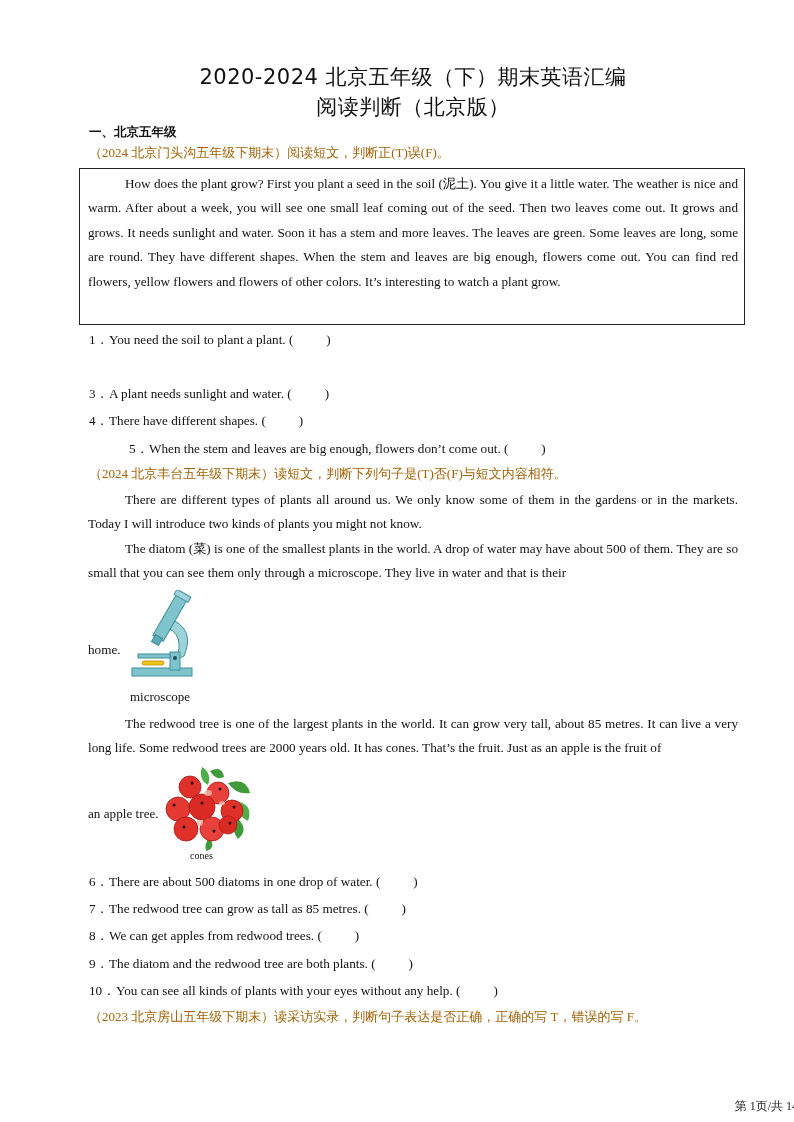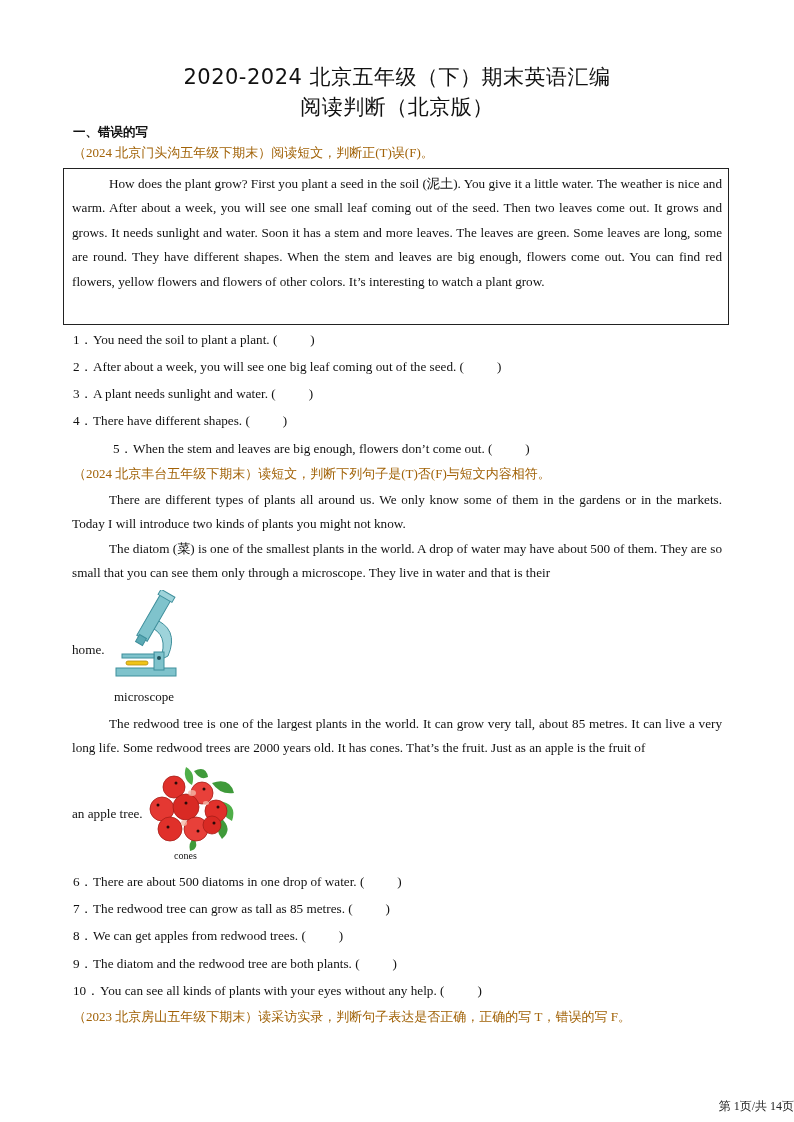--- a/index.html
+++ b/index.html
@@ -4,7 +4,7 @@
 <style>
   html, body { margin: 0; padding: 0; background: #ffffff; }
   body { width: 794px; height: 1122px; position: relative; overflow: hidden; color: #111; }
-  .page { position: absolute; left: 0; top: 0; width: 744px; height: 1122px; }
+  .page { position: absolute; left: 16px; top: 0; width: 744px; height: 1122px; }
   .title {
     position: absolute; left: 0; width: 794px; text-align: center;
     font-family: "DejaVu Sans", sans-serif; font-size: 21px; color: #111; letter-spacing: 0.5px;

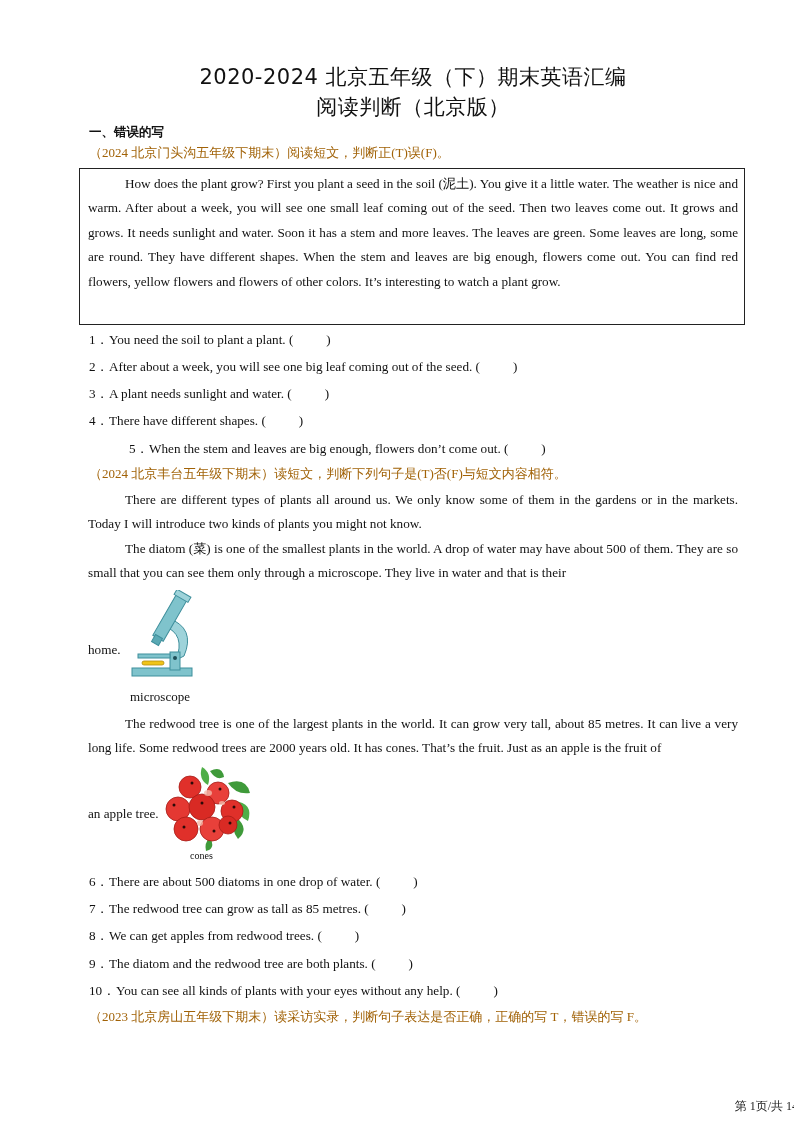--- a/index.html
+++ b/index.html
@@ -56,7 +56,7 @@
   <div class="title t1">2020-2024 北京五年级（下）期末英语汇编</div>
   <div class="title t2">阅读判断（北京版）</div>
 
-  <div class="section-heading">一、错误的写</div>
+  <div class="section-heading">一、北京五年级</div>
 
   <div class="source" style="top:144px;">（2024 北京门头沟五年级下期末）阅读短文，判断正(T)误(F)。</div>
 

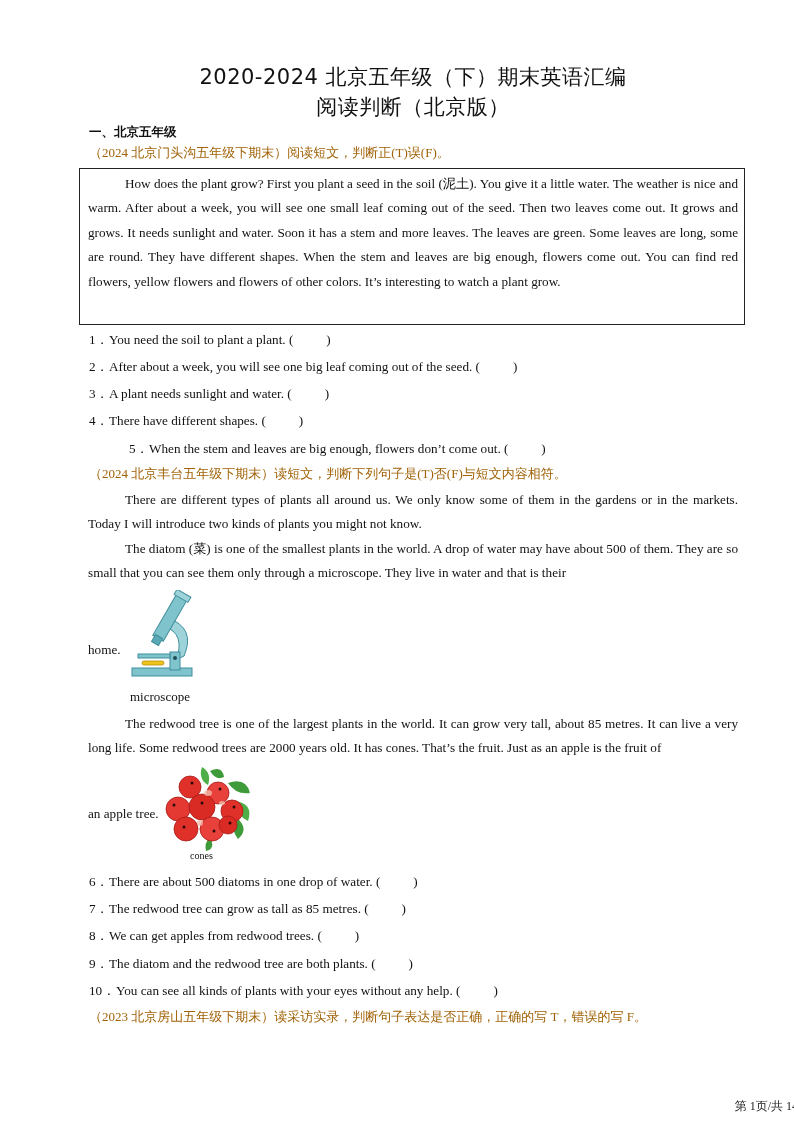--- a/index.html
+++ b/index.html
@@ -64,7 +64,6 @@
   <div class="para" style="top:172px; left:72px; width:650px;"><span class="indent"></span><span>How does the plant grow? First you plant a seed in the soil (泥土). You give it a little water. The weather is nice and warm. After about a week, you will see one small leaf coming out of the seed. Then two leaves come out. It grows and grows. It needs sunlight and water. Soon it has a stem and more leaves. The leaves are green. Some leaves are long, some are round. They have different shapes. When the stem and leaves are big enough, flowers come out. You can find red flowers, yellow flowers and flowers of other colors. It’s interesting to watch a plant grow.</span></div>
 
   <div class="q" style="top:331px;"><span class="num">1．</span><span>You need the soil to plant a plant. (          )</span></div>
-  <div class="q" style="top:358px;"><span class="num">2．</span><span>After about a week, you will see one big leaf coming out of the seed. (          )</span></div>
   <div class="q" style="top:385px;"><span class="num">3．</span><span>A plant needs sunlight and water. (          )</span></div>
   <div class="q" style="top:412px;"><span class="num">4．</span><span>There have different shapes. (          )</span></div>
   <div class="q" style="top:440px;margin-left:40px;"><span class="num">5．</span><span>When the stem and leaves are big enough, flowers don’t come out. (          )</span></div>

